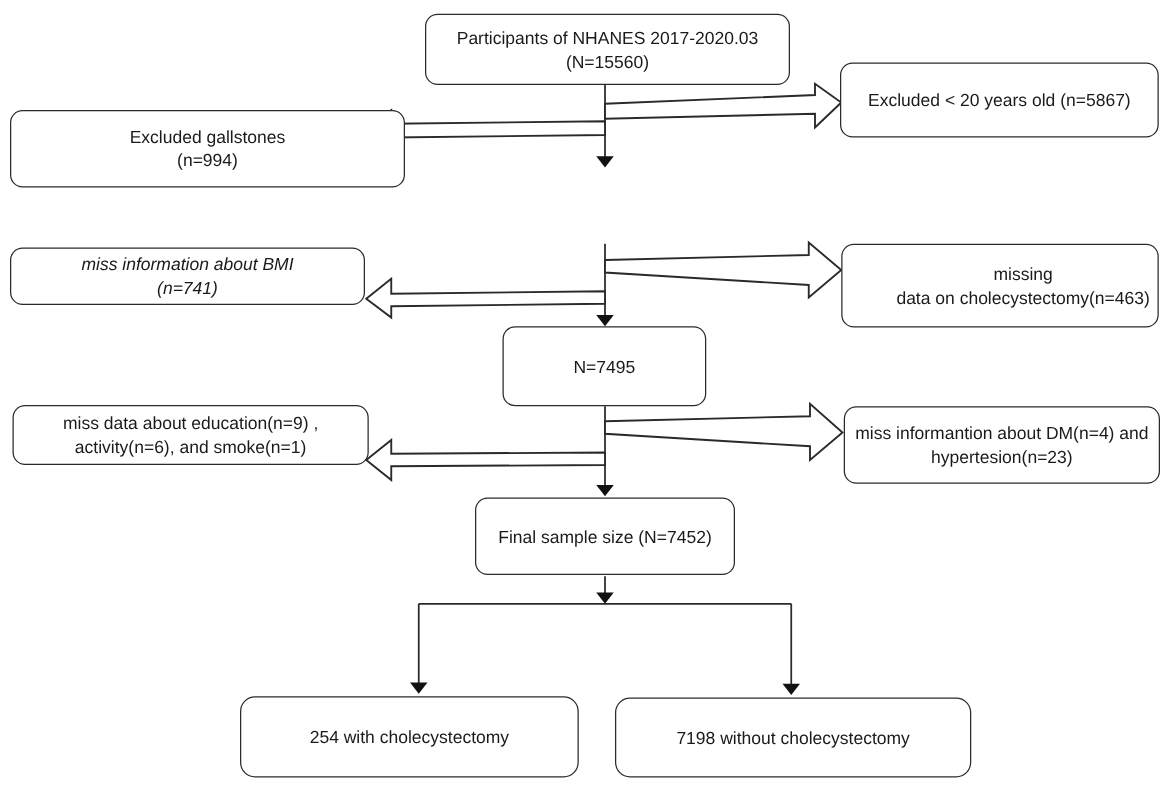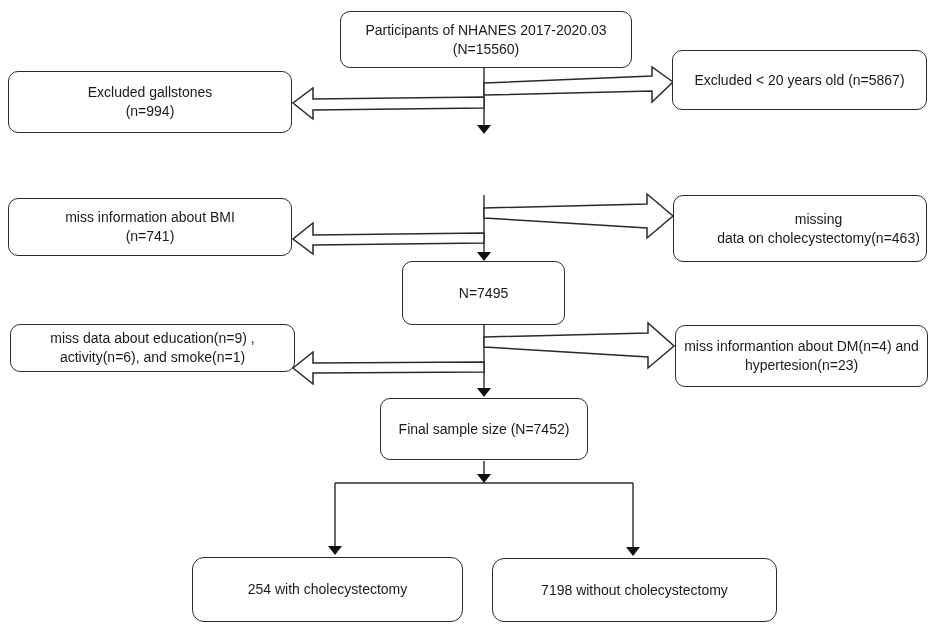--- a/index.html
+++ b/index.html
@@ -75,7 +75,7 @@
     <span class="l">(N=15560)</span>
   </div>
 
-  <div class="node" style="left:8px;top:71px;width:284px;height:62px;">
+  <div class="node" style="left:8px;top:88px;width:316px;height:62px;">
     <span class="l">Excluded gallstones</span>
     <span class="l">(n=994)</span>
   </div>

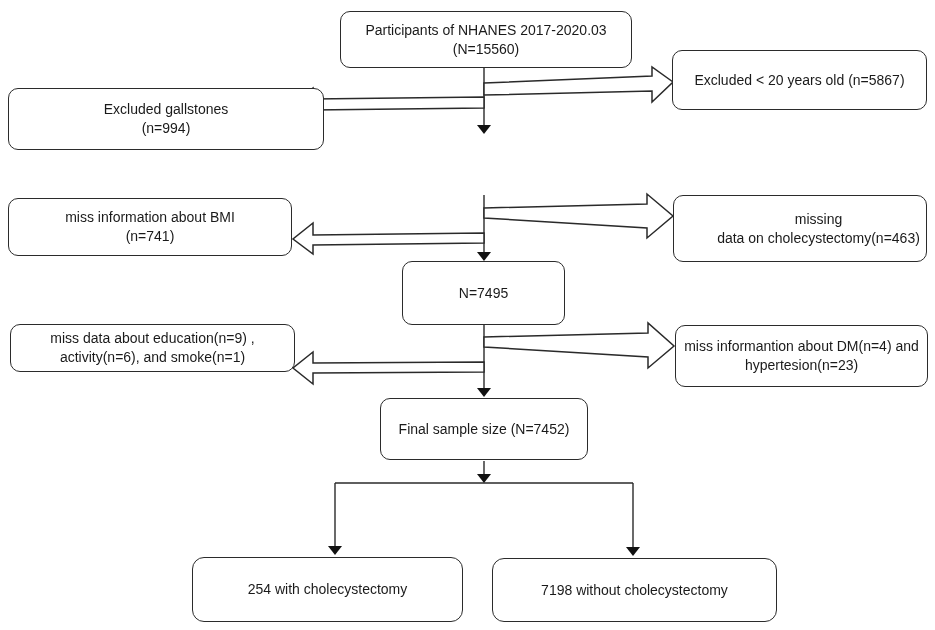--- a/index.html
+++ b/index.html
@@ -84,7 +84,7 @@
   </div>
 
 
-  <div class="node" style="left:8px;top:198px;width:284px;height:58px;">
+  <div class="node" style="left:8px;top:198px;width:284px;height:46px;font-style:italic;">
     <span class="l">miss information about BMI</span>
     <span class="l">(n=741)</span>
   </div>

